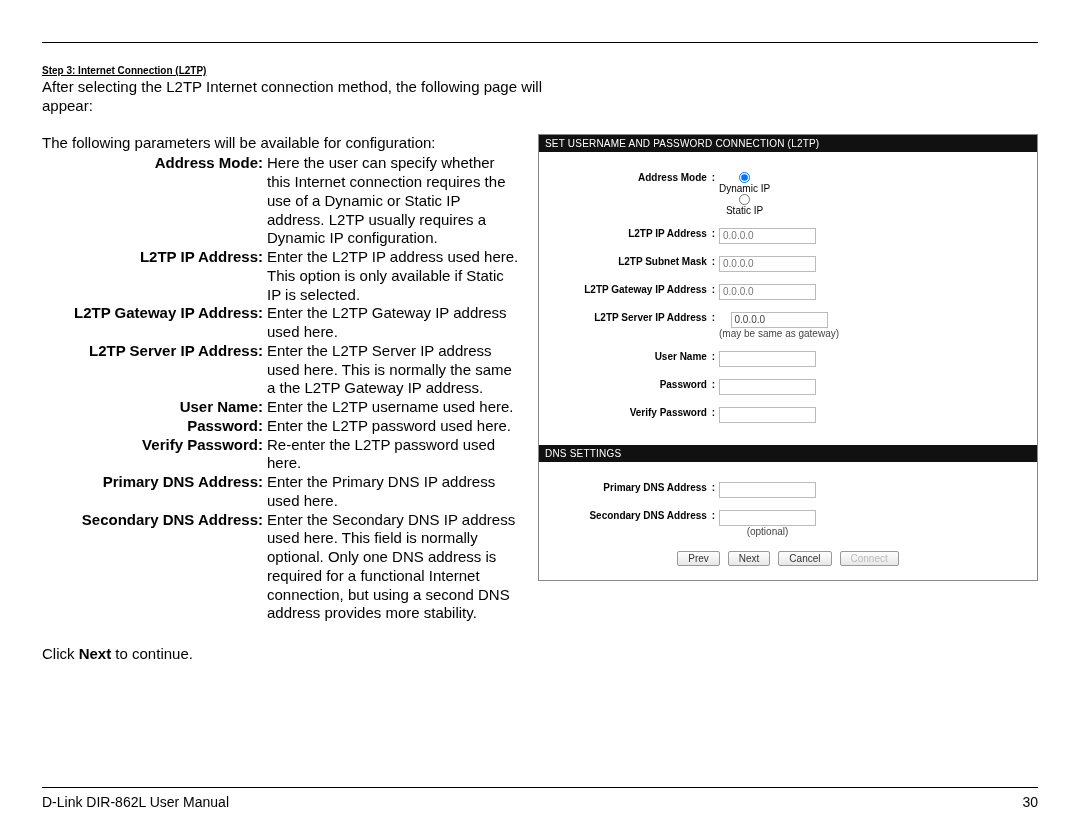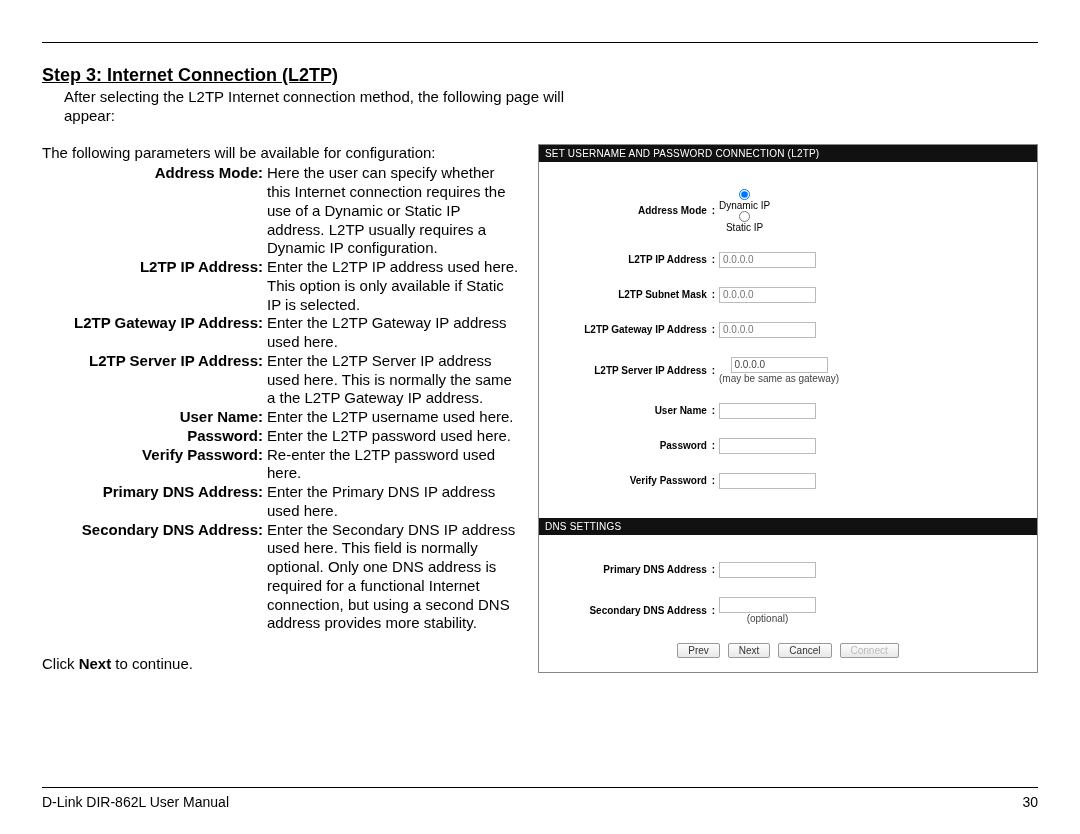--- a/index.html
+++ b/index.html
@@ -21,7 +21,7 @@
   }
   .step-title {
     font-weight: 700;
-    font-size: 18px;
+    font-size: 10px;
     text-decoration: underline;
     margin-bottom: 2px;
   }

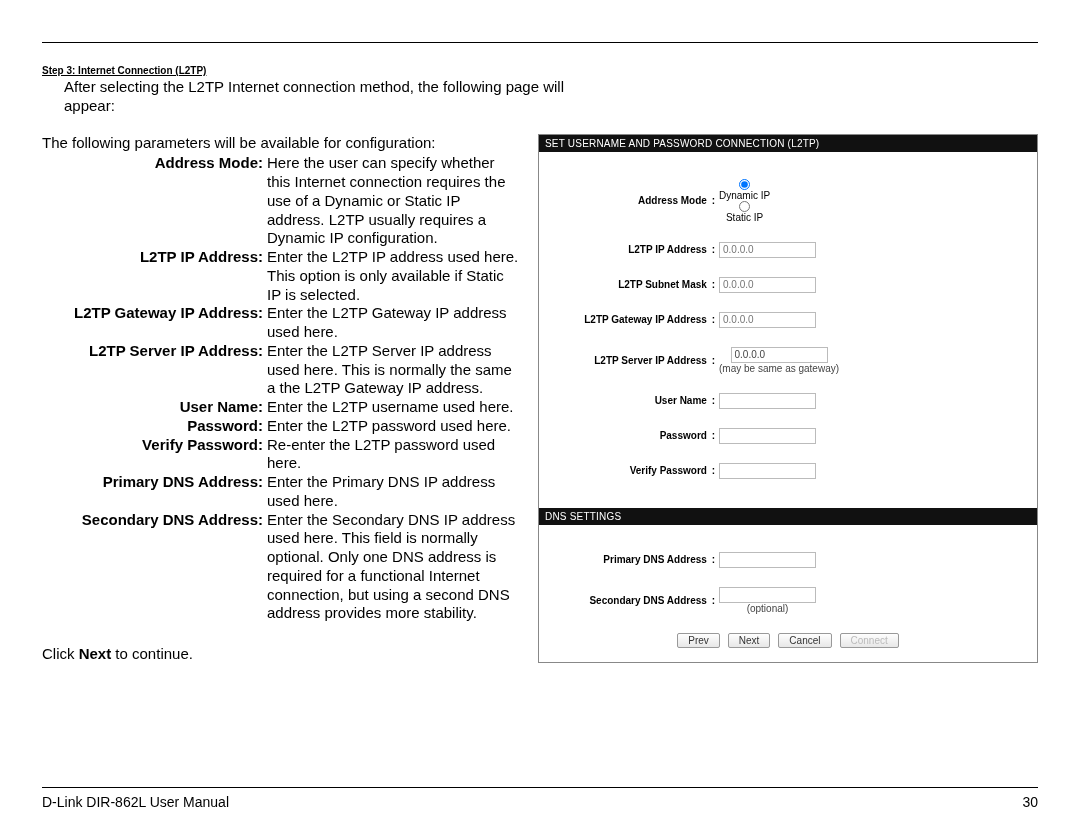--- a/index.html
+++ b/index.html
@@ -30,7 +30,6 @@
     line-height: 1.25;
     margin-bottom: 18px;
     max-width: 520px;
-    margin-left: 22px;
   }
   .columns {
     display: flex;

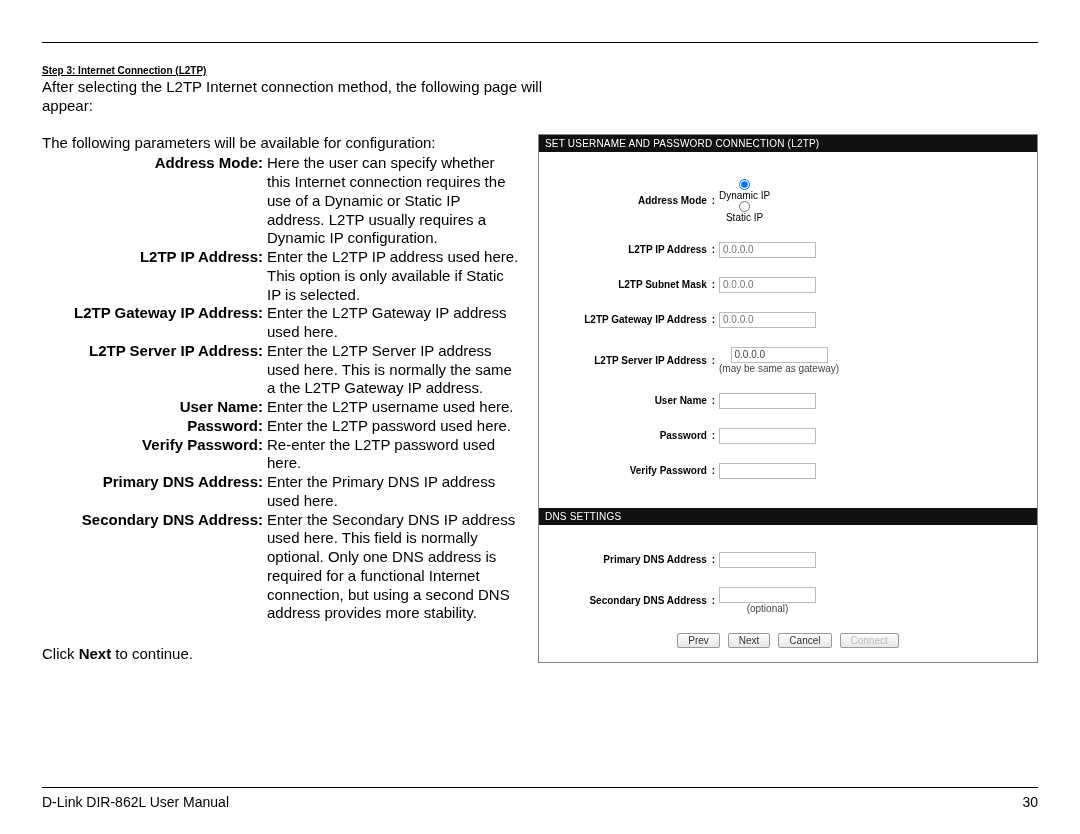--- a/index.html
+++ b/index.html
@@ -83,10 +83,9 @@
   }
   .form-row {
     display:flex;
-    align-items:center;
     font-size: 10px;
     color:#000;
-    margin: 19px 0;
+    margin: 12px 0;
   }
   .form-row .flabel {
     flex: 0 0 170px;

